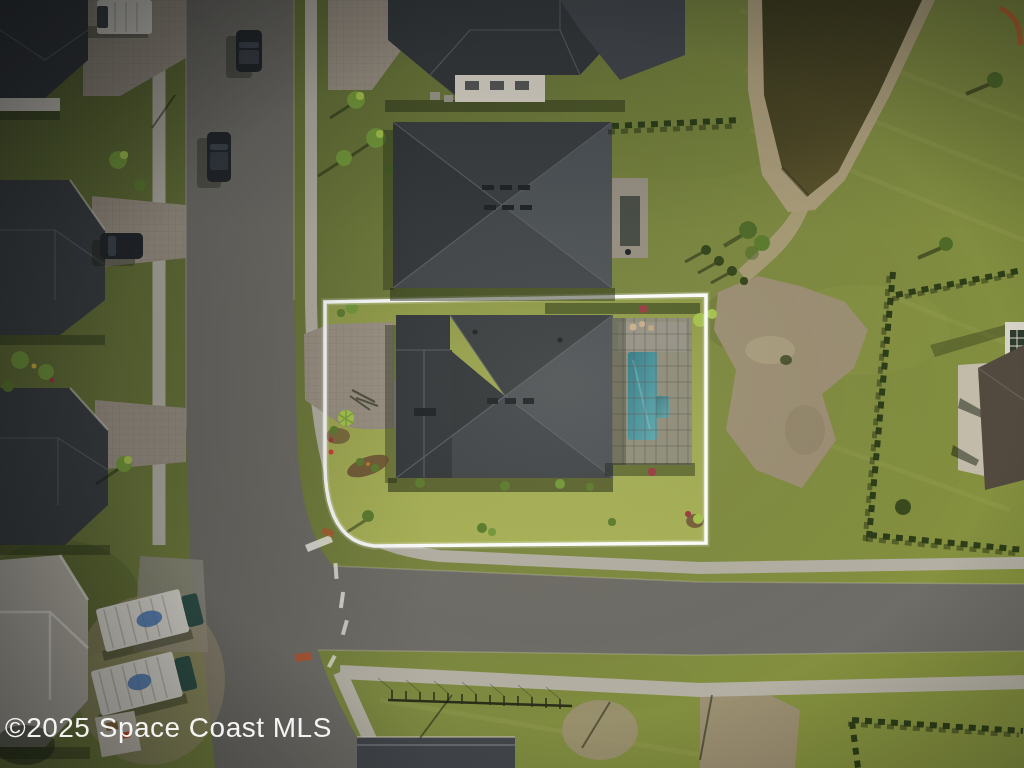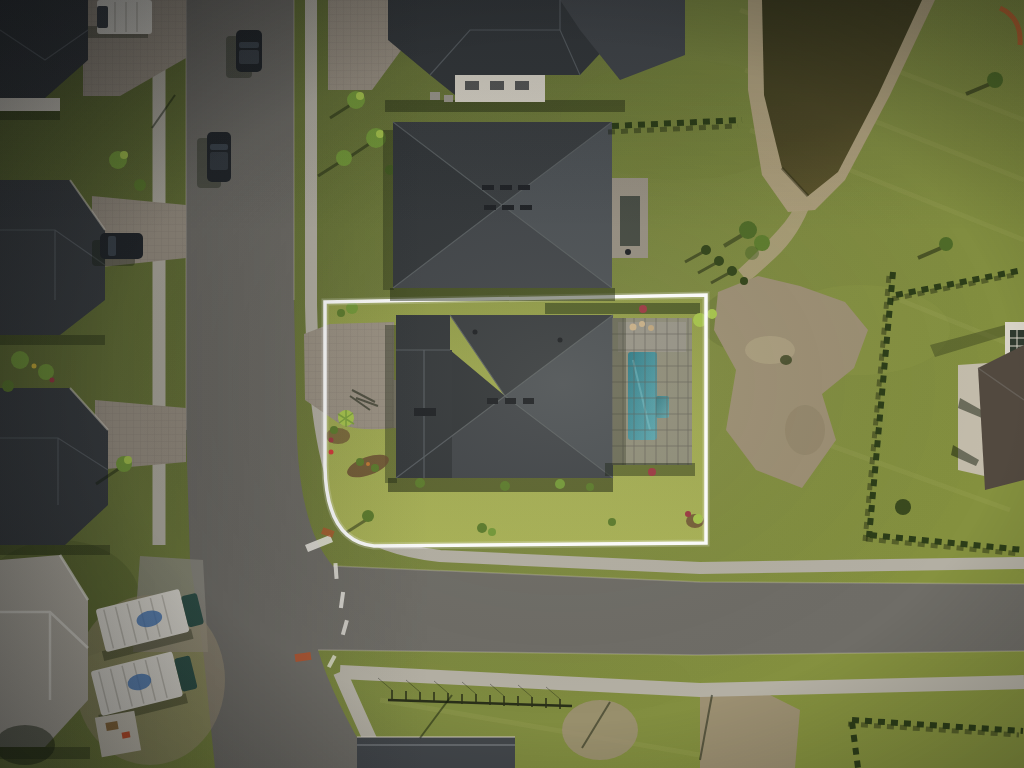--- a/index.html
+++ b/index.html
@@ -447,6 +447,7 @@
 </g>
 </svg>
 
+<div id="watermark">©2025 Space Coast MLS</div>
 </div>
 
 </body></html>

